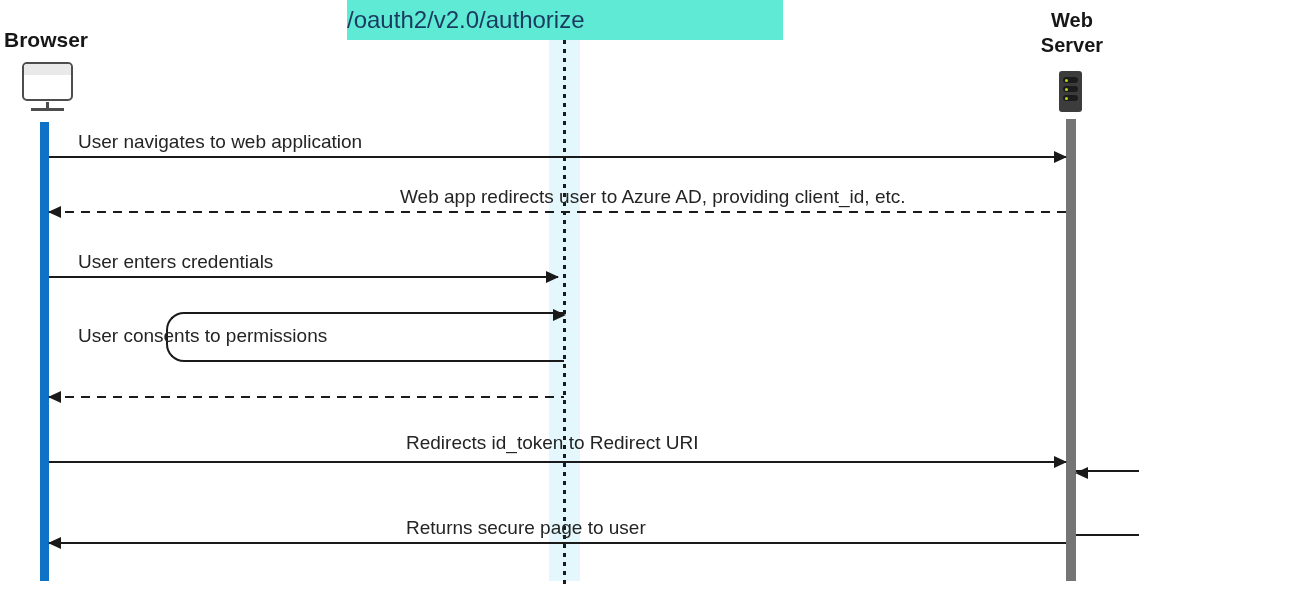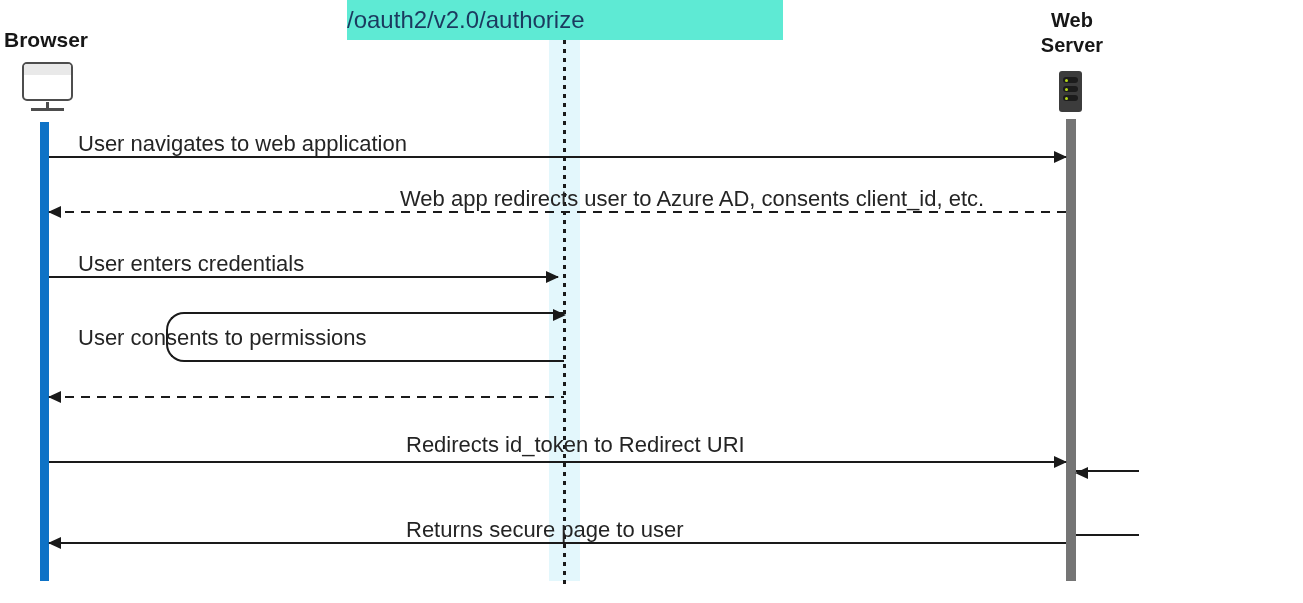--- a/index.html
+++ b/index.html
@@ -37,7 +37,7 @@
   #server-lifeline{left:1066px;top:119px;width:10px;height:462px;background:#757575;}
 
   
-  .msg-label{font-size:22px;color:#242424;white-space:nowrap;}
+  .msg-label{font-size:19px;color:#242424;white-space:nowrap;}
   .line-solid{height:2px;background:#1a1a1a;}
   .line-dashed{height:2px;background:repeating-linear-gradient(90deg,#1a1a1a 0 9px,transparent 9px 16px);}
   .ah{position:absolute;width:0;height:0;border-top:6px solid transparent;border-bottom:6px solid transparent;}

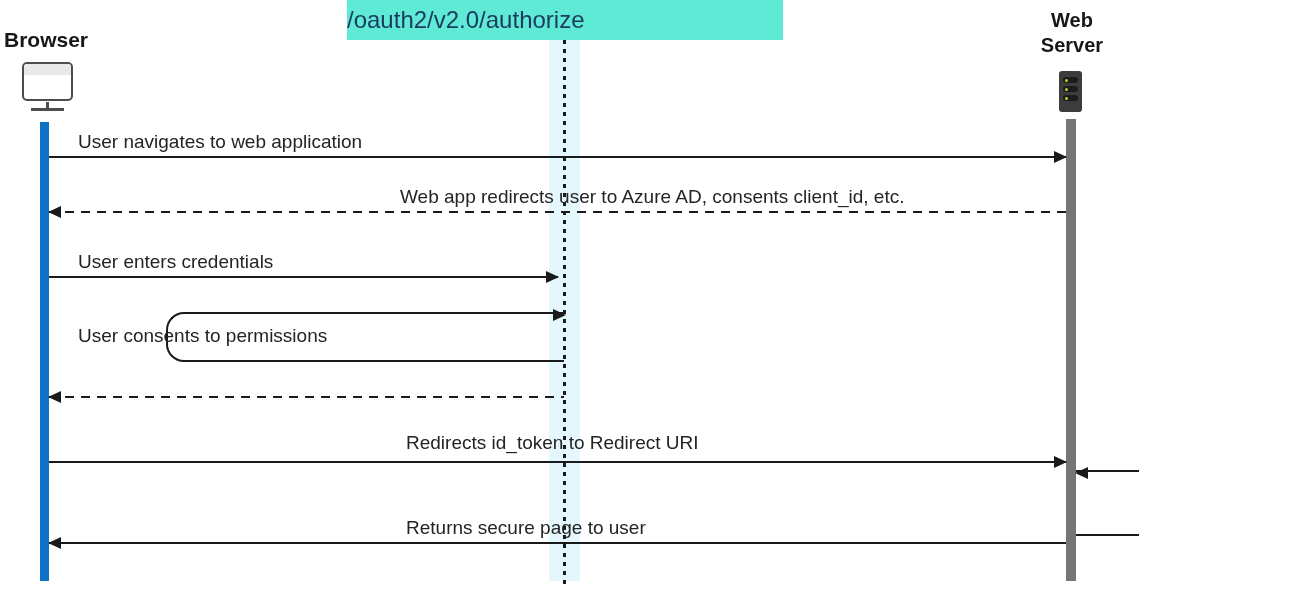--- a/index.html
+++ b/index.html
@@ -112,7 +112,7 @@
     <span class="ah ah-right"></span>
   </div>
 
-  <div class="abs msg-label" id="msg2-label">Web app redirects user to Azure AD, consents client_id, etc.</div>
+  <div class="abs msg-label" id="msg2-label">Web app redirects user to Azure AD, providing client_id, etc.</div>
   <div class="abs line-dashed" id="msg2-line">
     <span class="ah ah-left"></span>
   </div>

